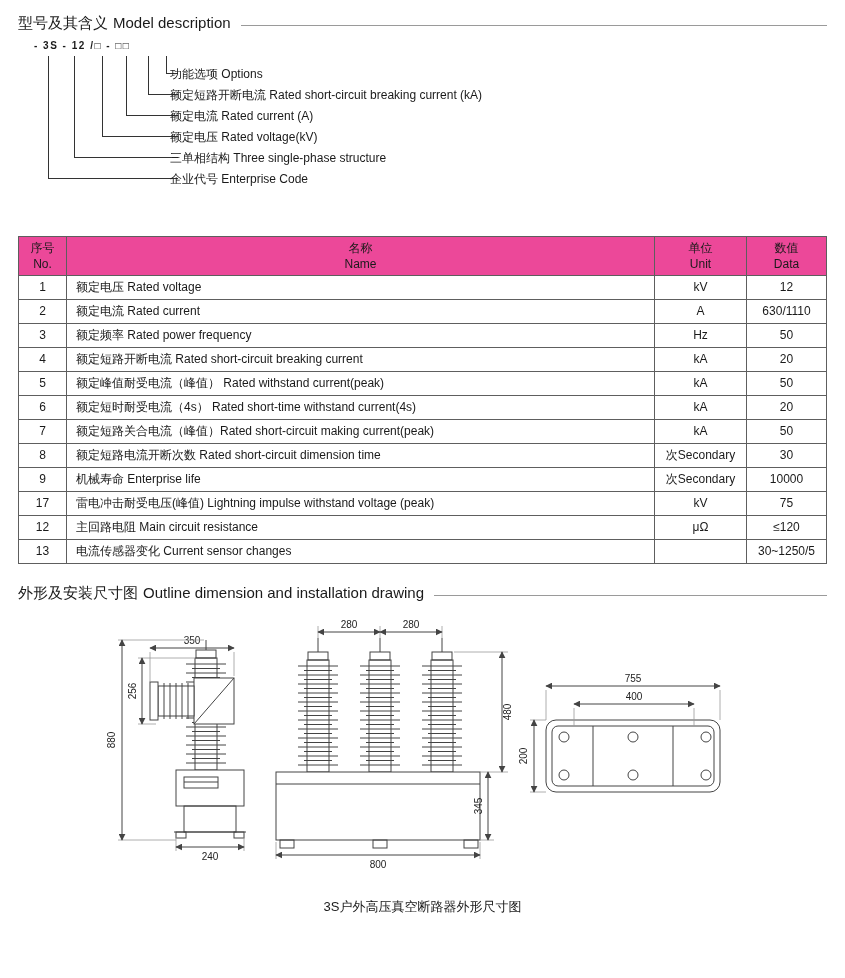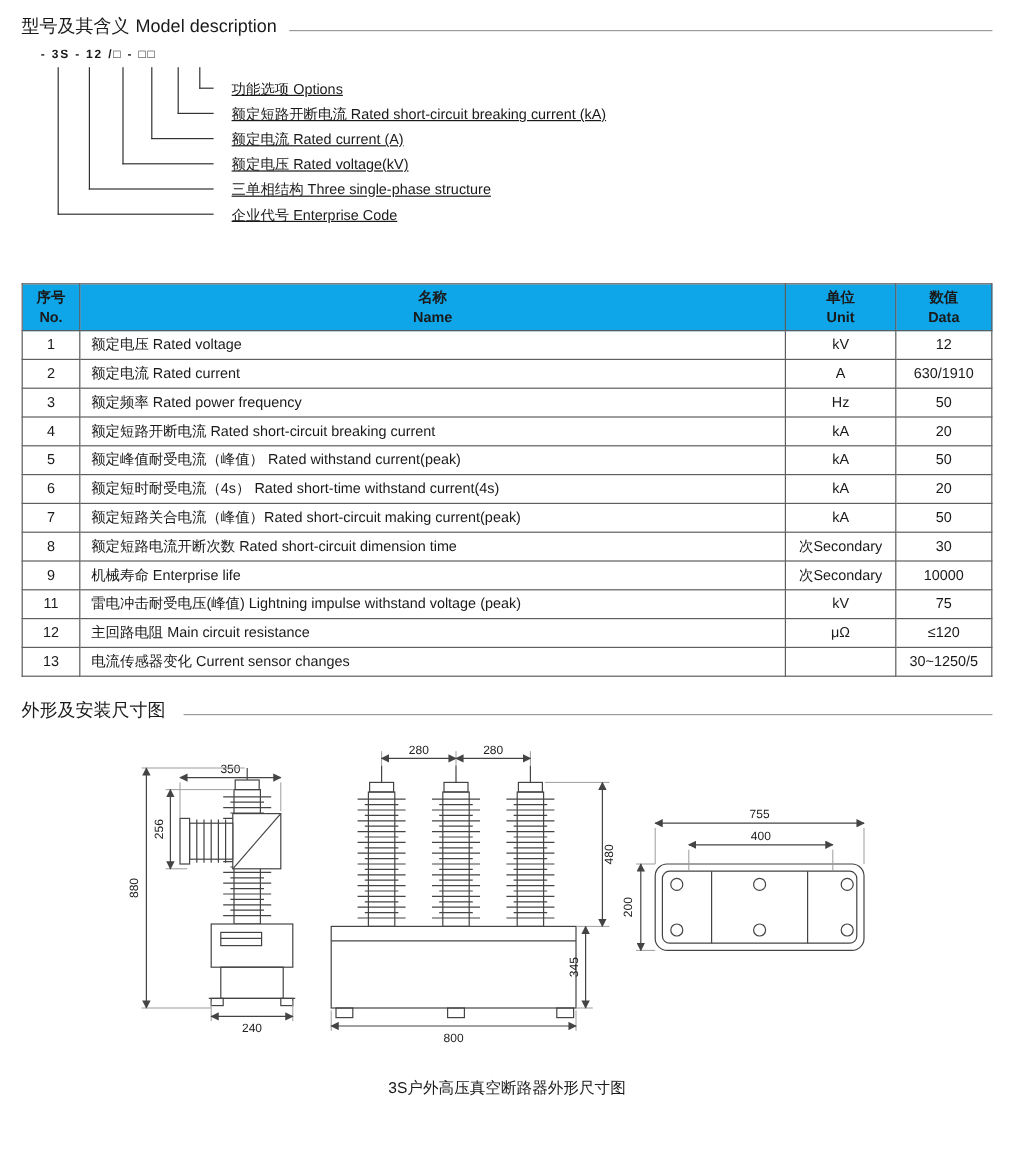--- a/index.html
+++ b/index.html
@@ -15,7 +15,7 @@
   .model-diagram { position:relative; height:196px; }
   .model-code { position:absolute; left:16px; top:6px; font-size:10px; font-weight:bold; letter-spacing:1.5px; white-space:nowrap; }
   .conn { position:absolute; border-left:1px solid #333; border-bottom:1px solid #333; }
-  .model-label { position:absolute; left:175px; font-size:12px; line-height:16px; white-space:nowrap;text-decoration:underline; }
+  .model-label { position:absolute; left:152px; font-size:12px; line-height:16px; white-space:nowrap; }
 
   
   table.params { width:100%; border-collapse:collapse; margin-top:6px; }

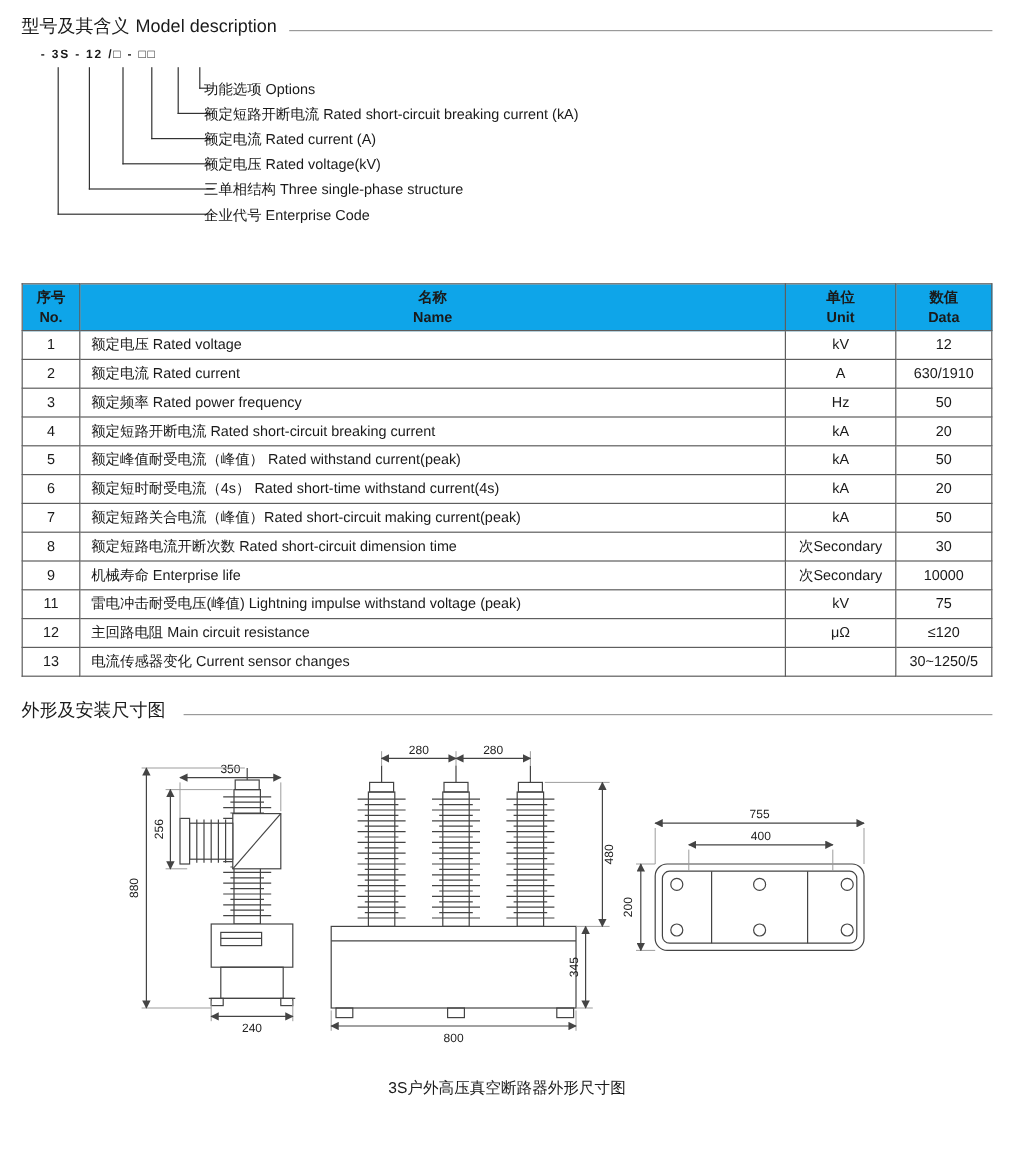--- a/index.html
+++ b/index.html
@@ -20,7 +20,7 @@
   
   table.params { width:100%; border-collapse:collapse; margin-top:6px; }
   .params th, .params td { border:1px solid #5e5e5e; font-size:12px; padding:4px 6px; line-height:15px; }
-  .params th { background:#0ea5e9; font-weight:bold; padding:3px 4px; }
+  .params th { background:#ec4899; font-weight:normal; padding:3px 4px; }
   .params .c { text-align:center; }
   .params .l { text-align:left; padding-left:9px; }
   .params th div { line-height:16px; text-align:center; }

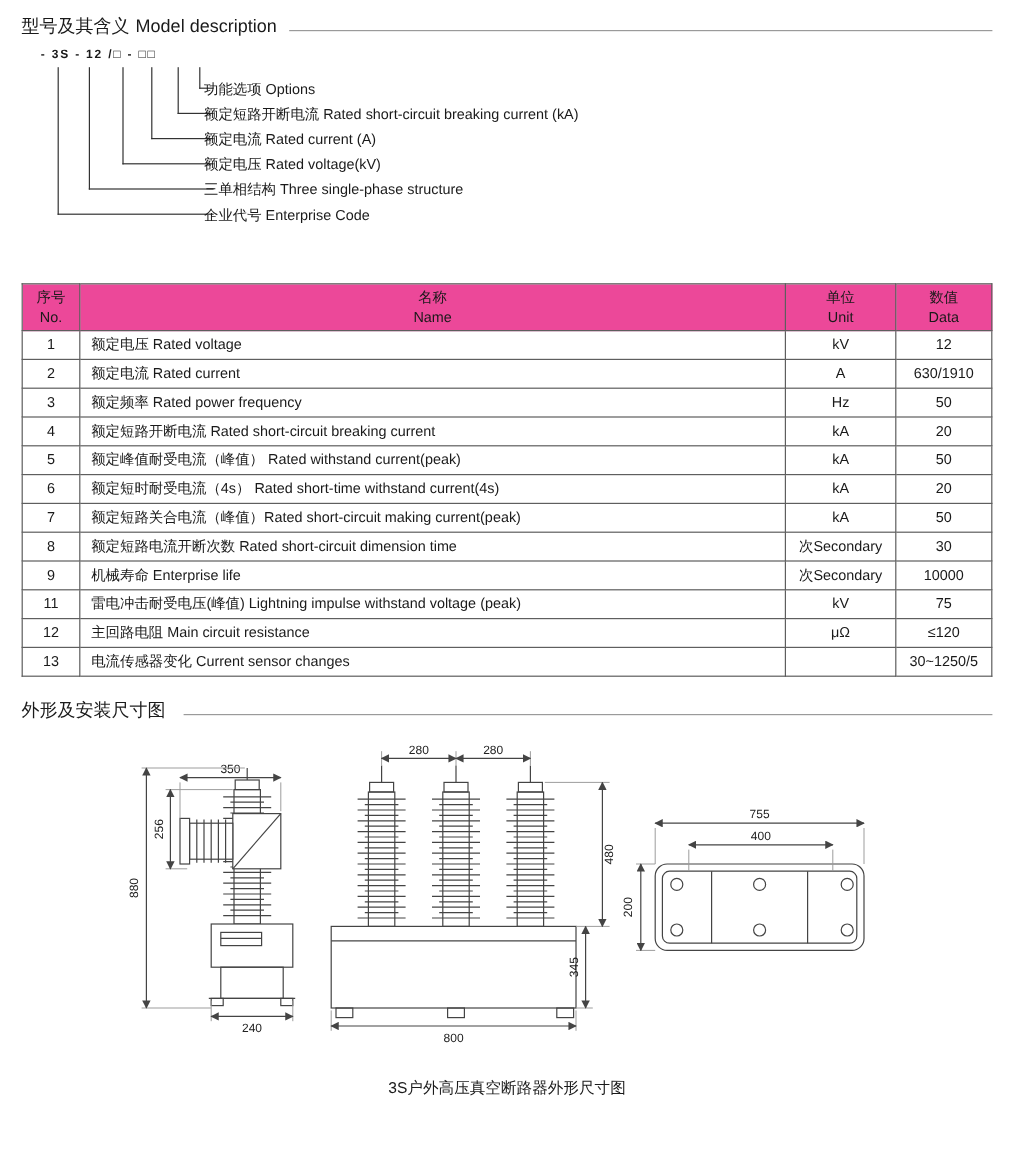--- a/index.html
+++ b/index.html
@@ -106,7 +106,7 @@
           <td class="c">2</td>
           <td class="l">额定电流 Rated current</td>
           <td class="c">A</td>
-          <td class="c">630/1910</td>
+          <td class="c">630/1110</td>
         </tr>
       <tr>
           <td class="c">3</td>

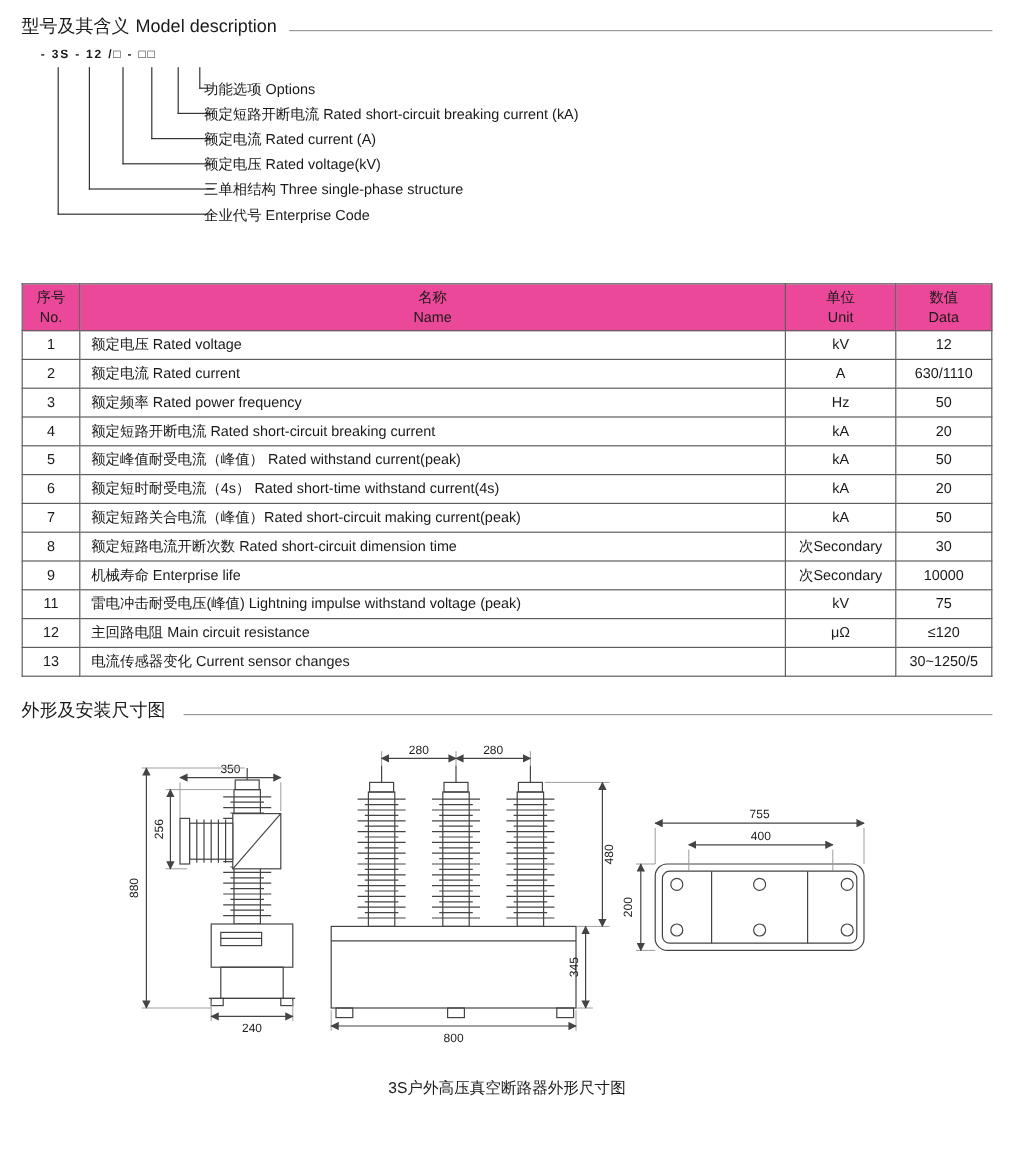--- a/index.html
+++ b/index.html
@@ -151,7 +151,7 @@
           <td class="c">10000</td>
         </tr>
       <tr>
-          <td class="c">11</td>
+          <td class="c">17</td>
           <td class="l">雷电冲击耐受电压(峰值) Lightning impulse withstand voltage (peak)</td>
           <td class="c">kV</td>
           <td class="c">75</td>

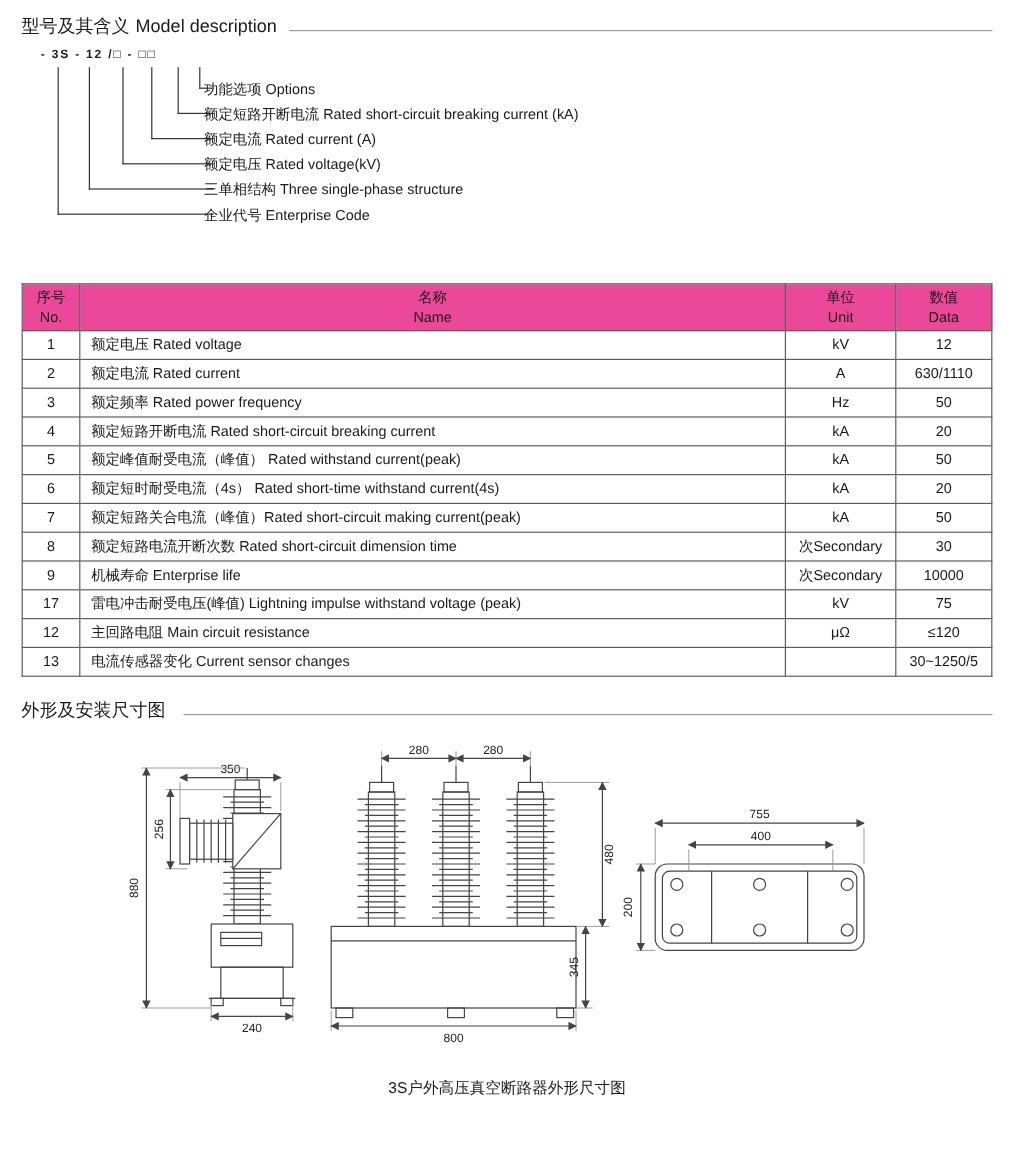--- a/index.html
+++ b/index.html
@@ -173,6 +173,7 @@
 
   <div class="sec-head h3">
     <span class="zh">外形及安装尺寸图</span>
+    <span class="en">Outline dimension and installation drawing</span>
     <span class="rule"></span>
   </div>
 

